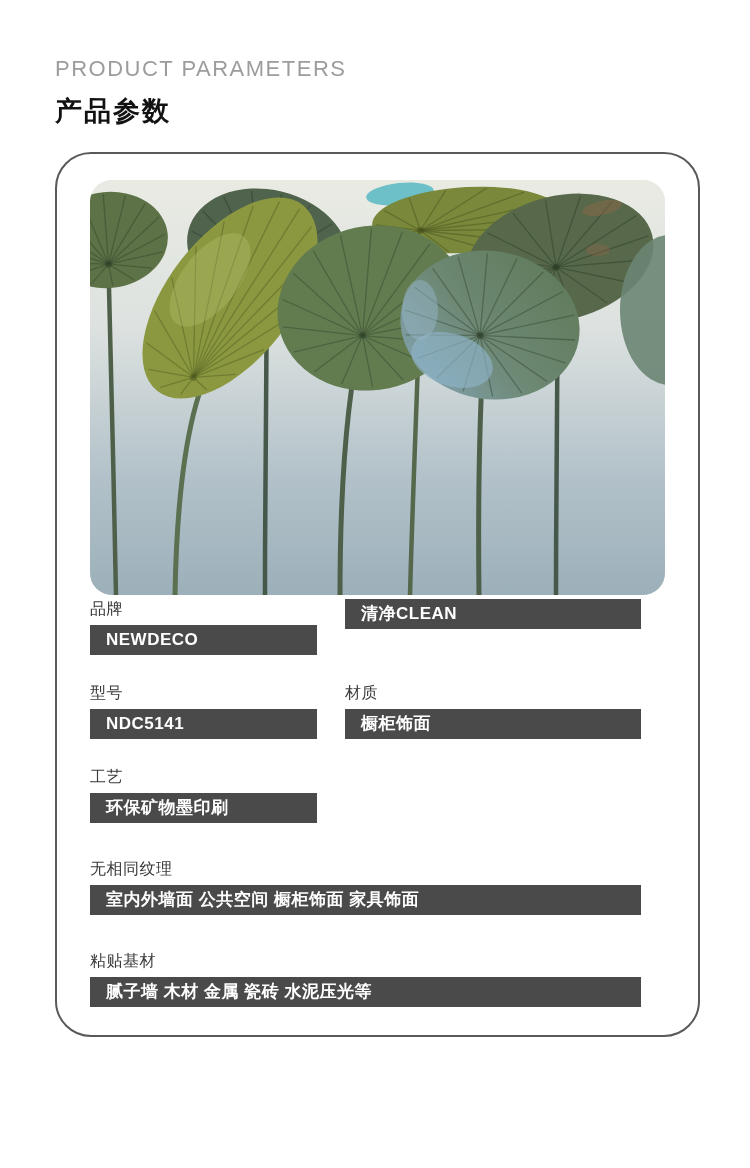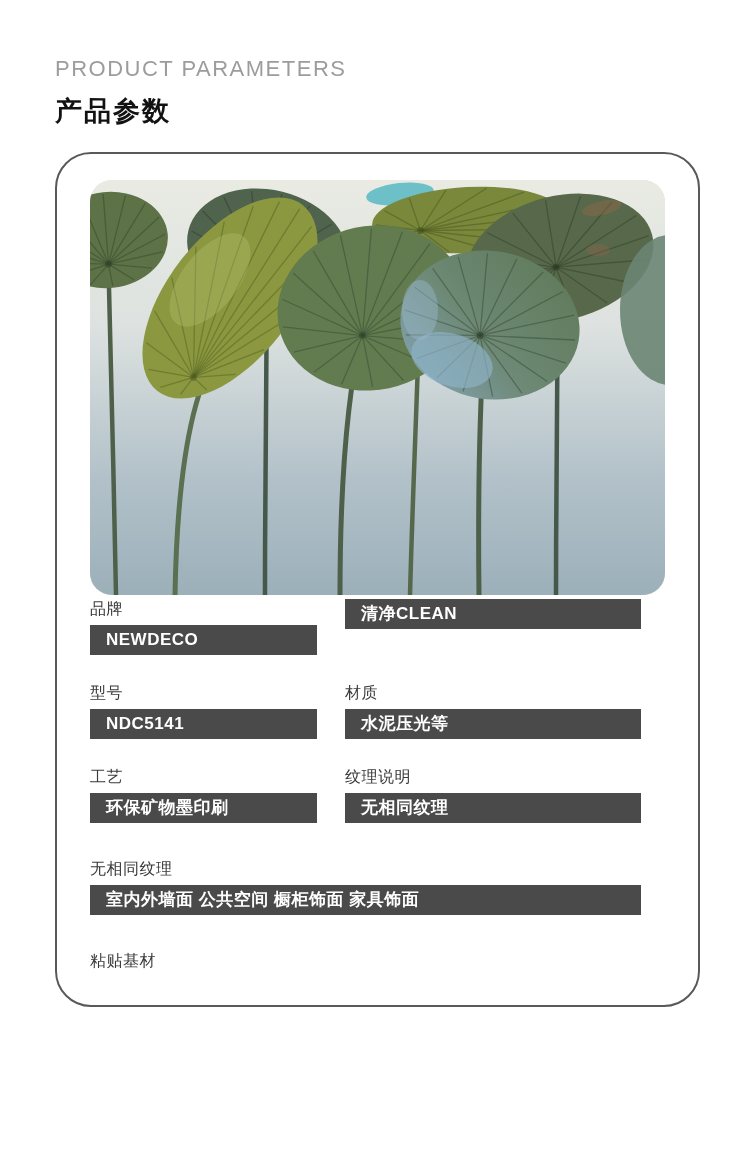--- a/index.html
+++ b/index.html
@@ -271,7 +271,7 @@
 
     <div class="param">
       <div class="param-label">材质</div>
-      <div class="param-bar">水泥压光等</div>
+      <div class="param-bar">橱柜饰面</div>
     </div>
 
     <div class="param">

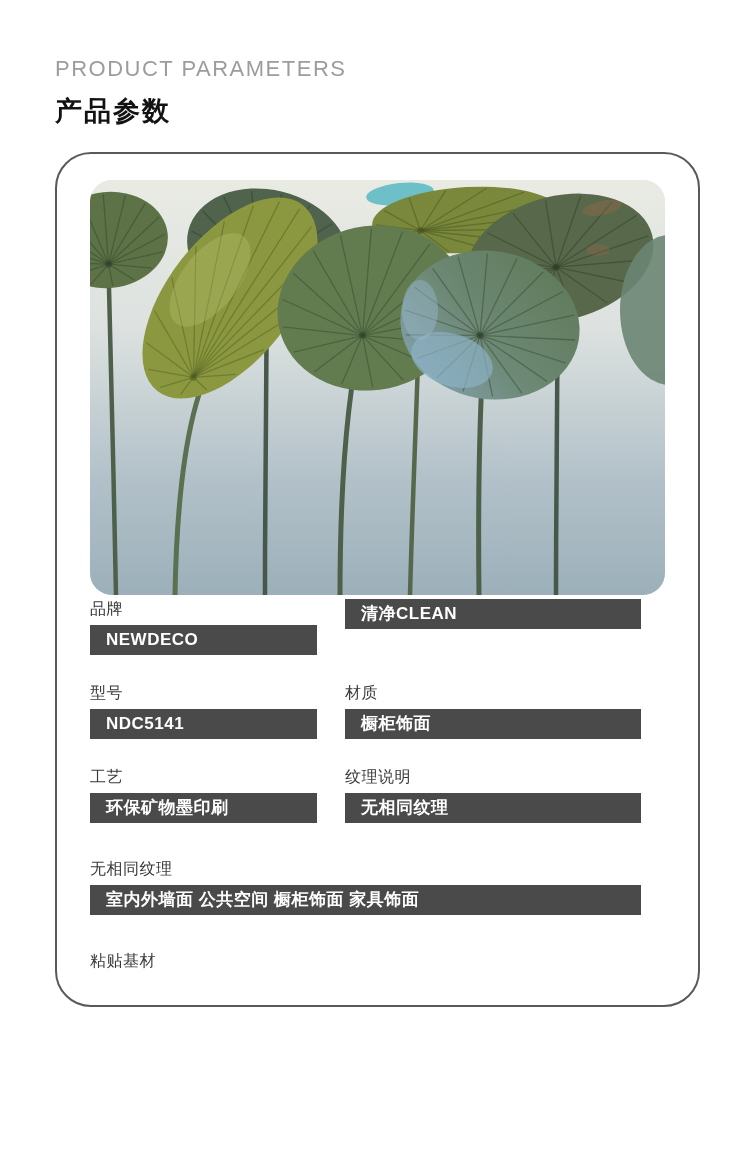--- a/index.html
+++ b/index.html
@@ -280,10 +280,6 @@
     </div>
 
 
-    <div class="param">
-      <div class="param-label">纹理说明</div>
-      <div class="param-bar">无相同纹理</div>
-    </div>
 
     <div class="param full">
       <div class="param-label">无相同纹理</div>

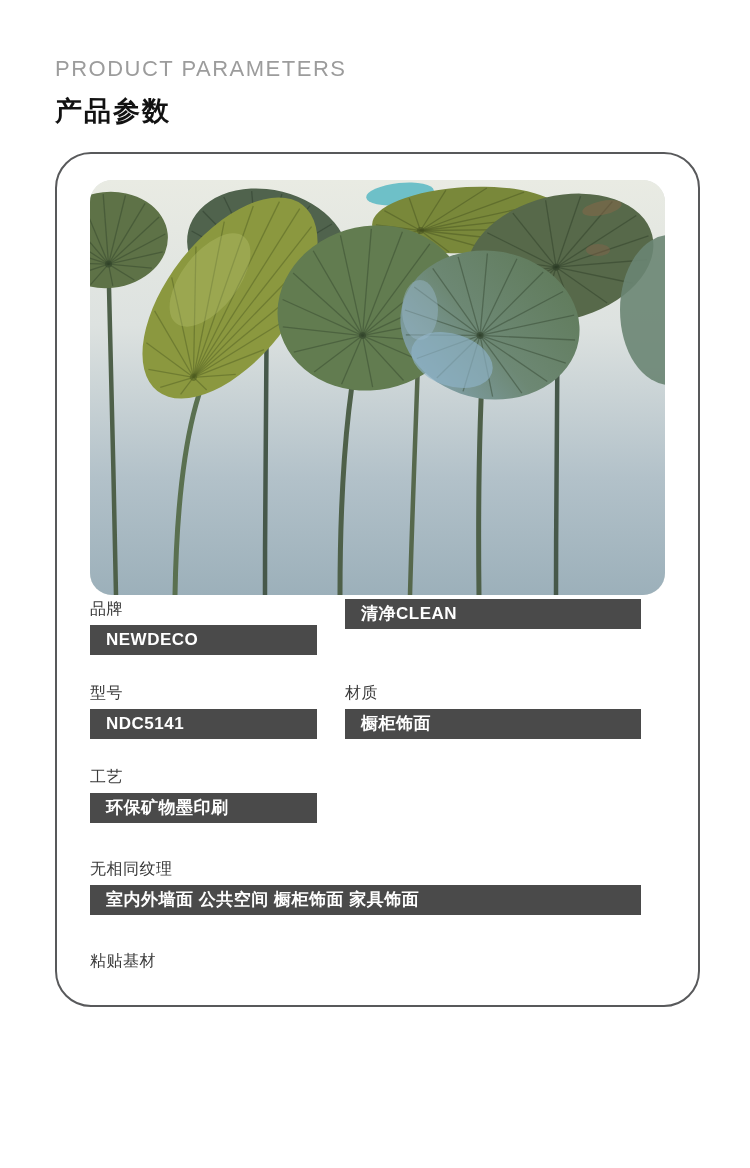--- a/index.html
+++ b/index.html
@@ -288,6 +288,7 @@
 
     <div class="param full">
       <div class="param-label">粘贴基材</div>
+      <div class="param-bar">腻子墙 木材 金属 瓷砖 水泥压光等</div>
     </div>
   </div>
 

